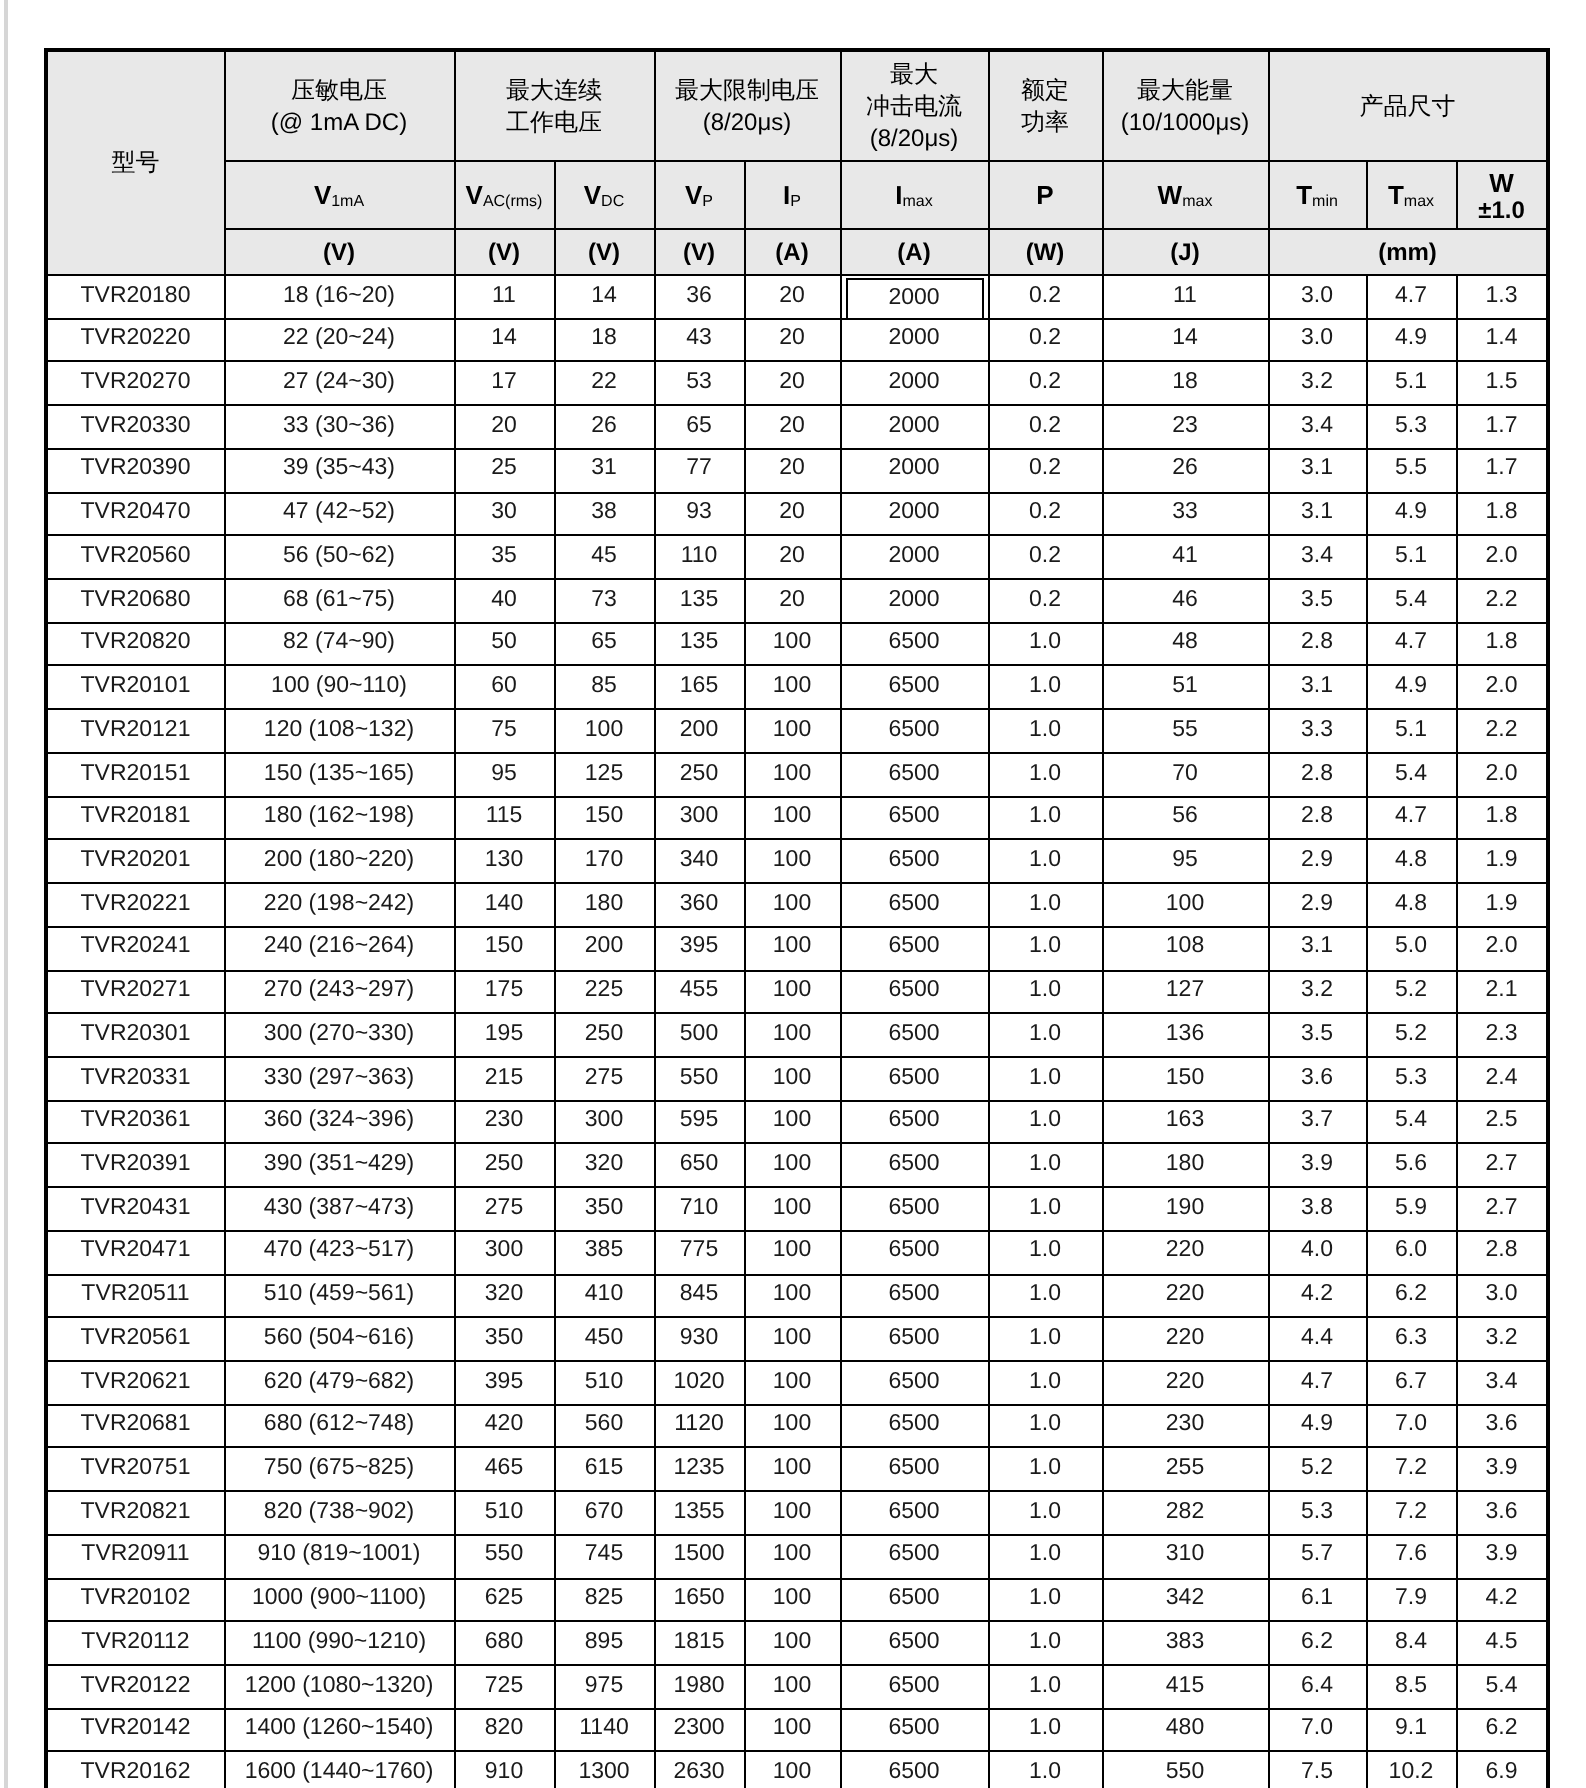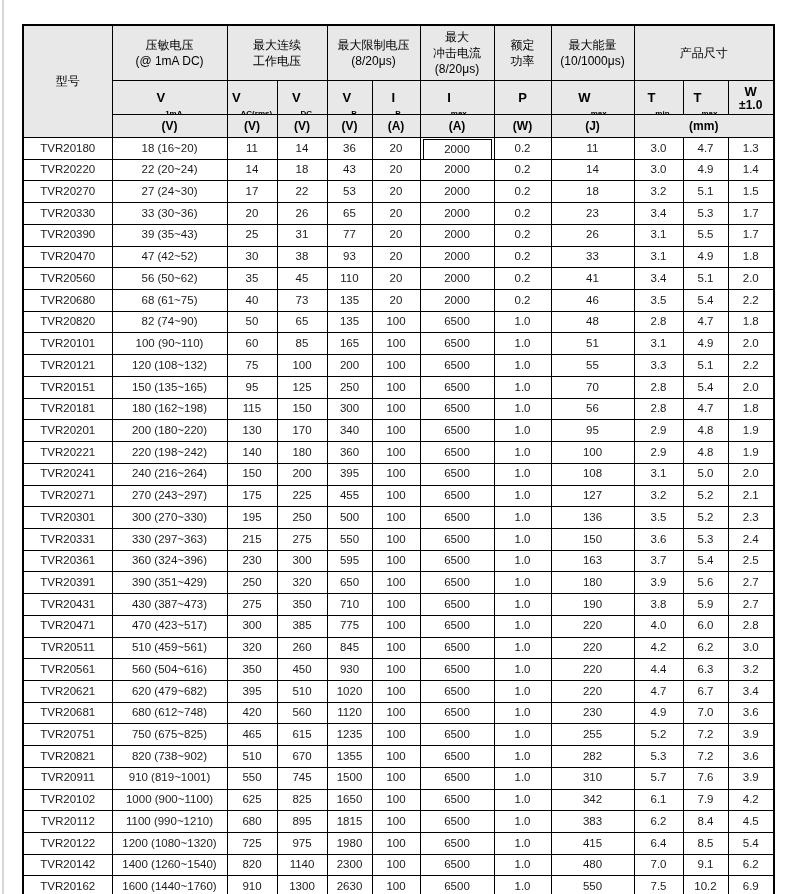--- a/index.html
+++ b/index.html
@@ -22,7 +22,7 @@
   thead th{background:#e8e8e8;font-weight:normal;}
   tr.group-row th{height:54px;font-size:12px;line-height:1.35;white-space:pre-line;}
   tr.symbol-row th{height:33px;font-size:13px;font-weight:bold;}
-  tr.symbol-row sub{font-size:8px;font-weight:bold;vertical-align:baseline;position:relative;top:14px;letter-spacing:0;}
+  tr.symbol-row sub{font-size:8px;font-weight:normal;vertical-align:baseline;position:relative;top:1px;letter-spacing:0;}
   .sym-extra{font-size:12px;font-weight:bold;line-height:1.05;}
   tr.unit-row th{height:22px;font-size:12px;font-weight:bold;}
   tbody td{

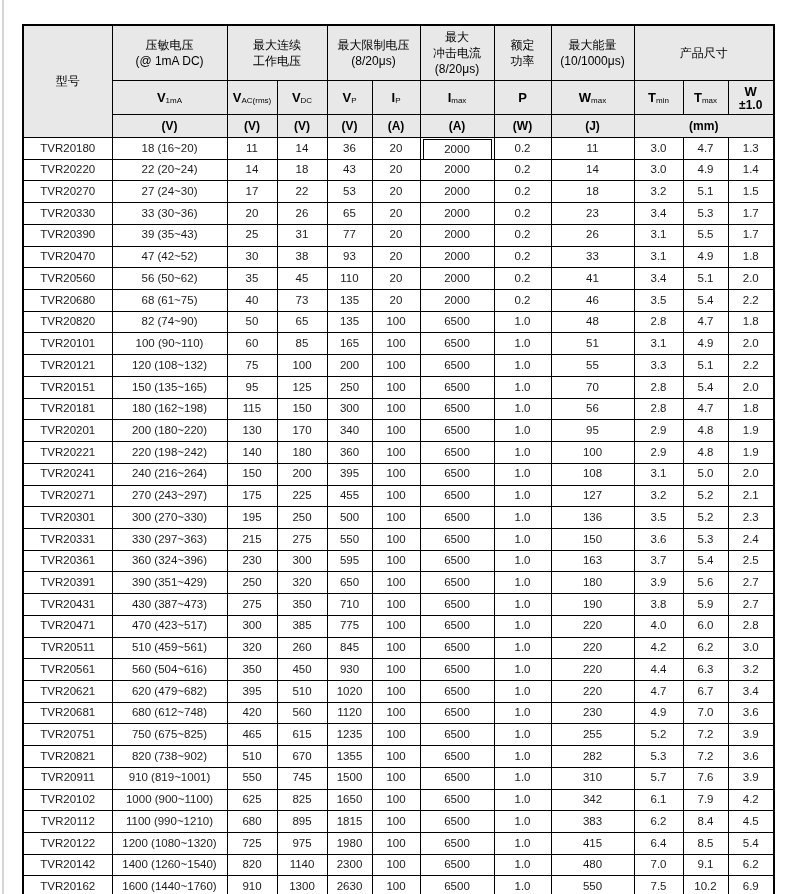--- a/index.html
+++ b/index.html
@@ -429,7 +429,7 @@
         <td>TVR20511</td>
         <td>510 (459~561)</td>
         <td>320</td>
-        <td>260</td>
+        <td>410</td>
         <td>845</td>
         <td>100</td>
         <td>6500</td>

